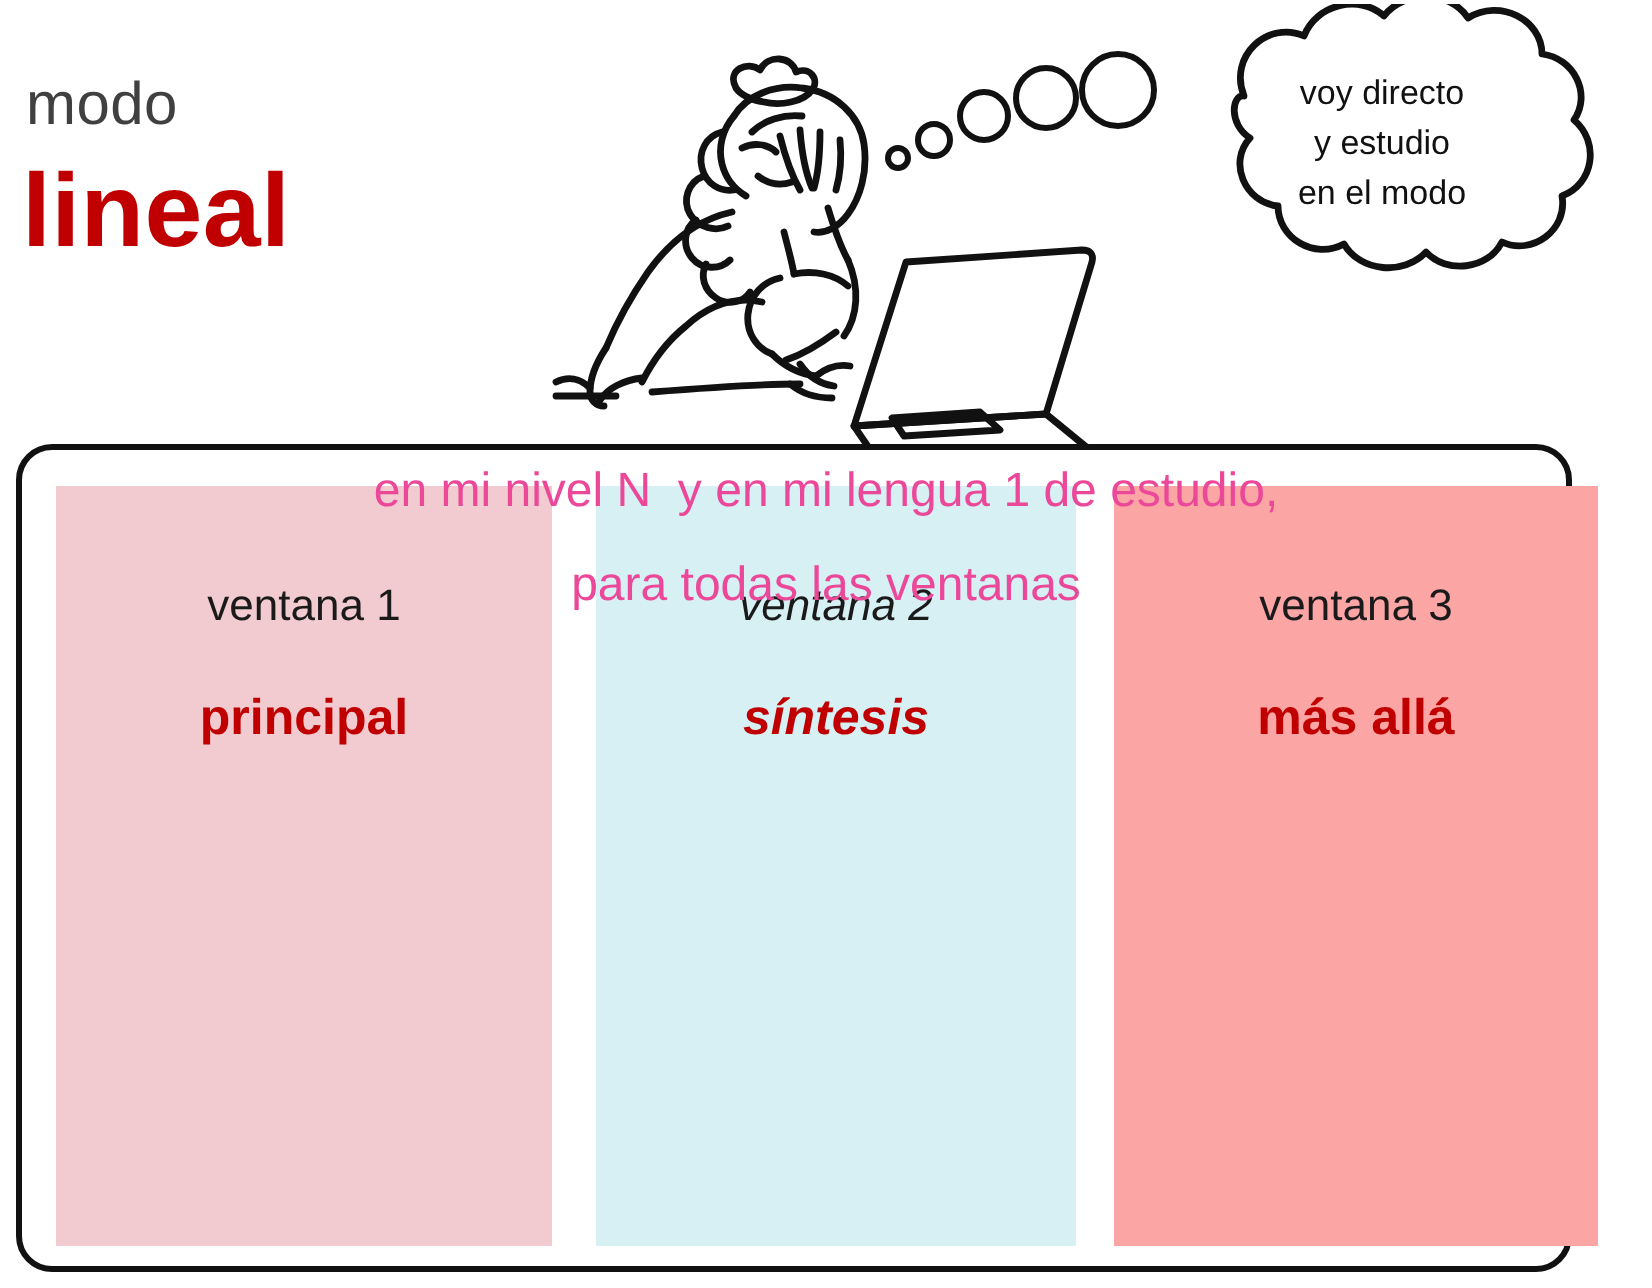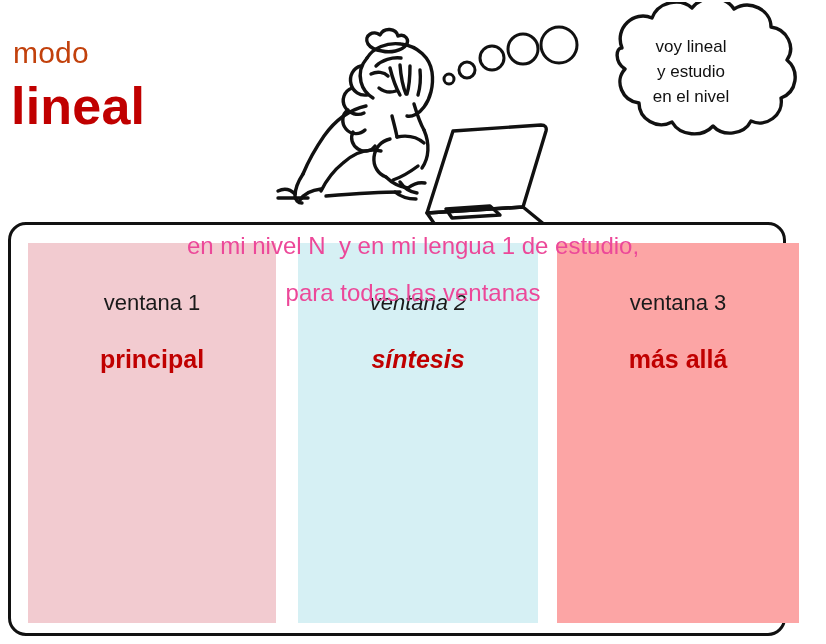--- a/index.html
+++ b/index.html
@@ -25,7 +25,7 @@
     top: 38px;
     font-size: 30px;
     line-height: 1;
-    color: #c2410c;
+    color: #404040;
     letter-spacing: 0.2px;
     white-space: nowrap;
   }

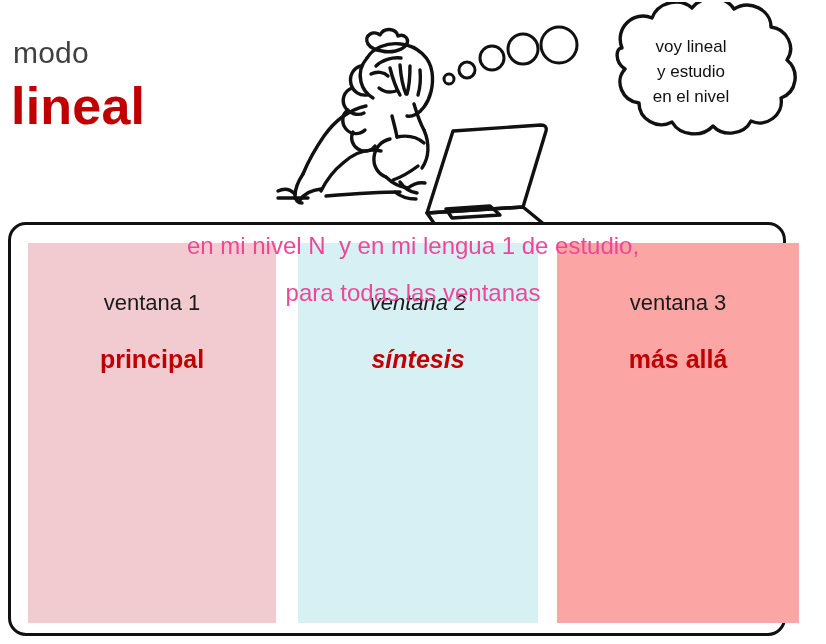--- a/index.html
+++ b/index.html
@@ -229,7 +229,7 @@
              c-11 -7 -9 -22 -3 -21 z" fill="#ffffff" stroke="#111111" stroke-width="3.4" stroke-linejoin="round"></path>
   </svg>
   <div class="bubble-text">
-    <div>voy lineal</div>
+    <div>voy directo</div>
     <div>y estudio</div>
     <div>en el nivel</div>
   </div>

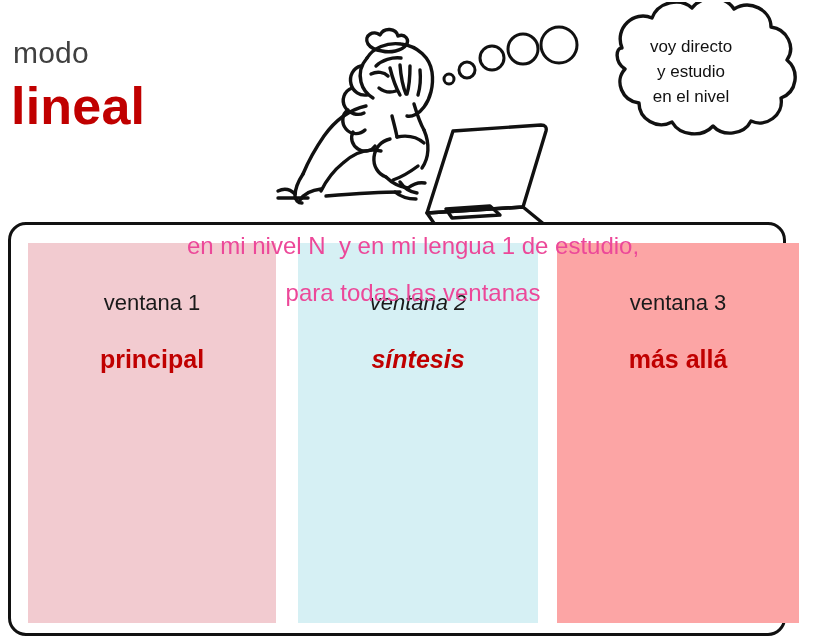--- a/index.html
+++ b/index.html
@@ -231,7 +231,7 @@
   <div class="bubble-text">
     <div>voy directo</div>
     <div>y estudio</div>
-    <div>en el nivel</div>
+    <div>en el modo</div>
   </div>
 
   <div class="main-box">

